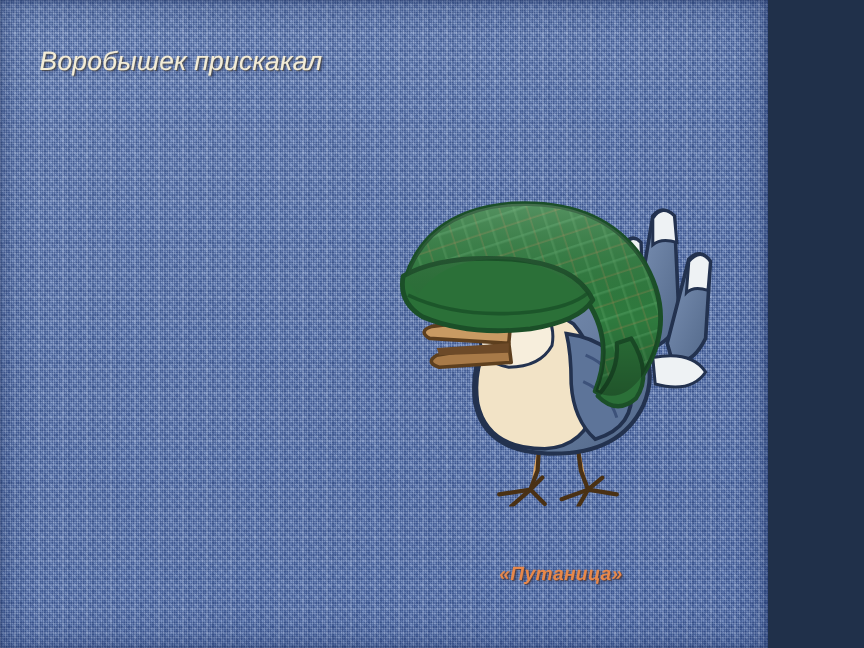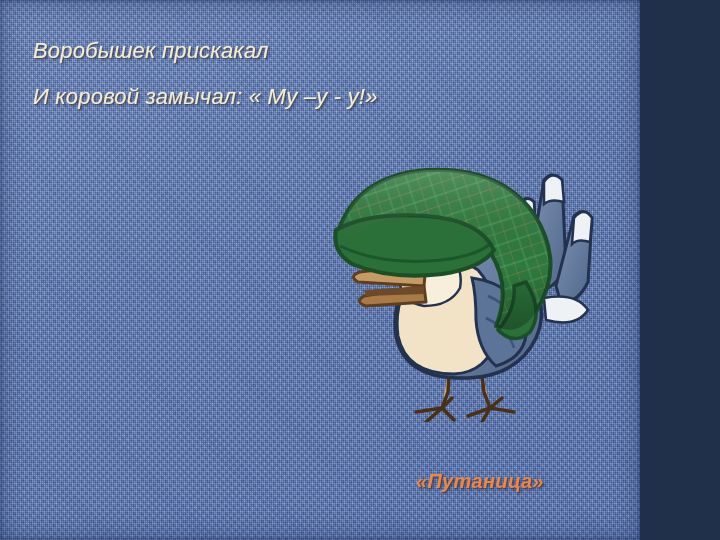--- a/index.html
+++ b/index.html
@@ -96,7 +96,6 @@
 
   <div class="verse">
     <div class="verse-line">Воробышек прискакал</div>
-    <div class="verse-line">И коровой замычал: « Му –у - у!»</div>
   </div>
 
   <div class="bird">

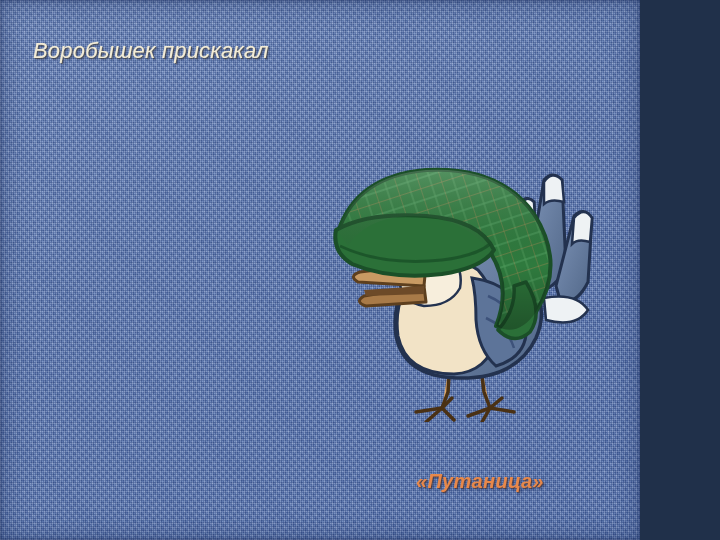--- a/index.html
+++ b/index.html
@@ -71,7 +71,7 @@
     top: 470px;
     font-style: italic;
     font-weight: bold;
-    font-size: 20px;
+    font-size: 16px;
     letter-spacing: 0.3px;
     color: #e8884a;
     text-shadow:

